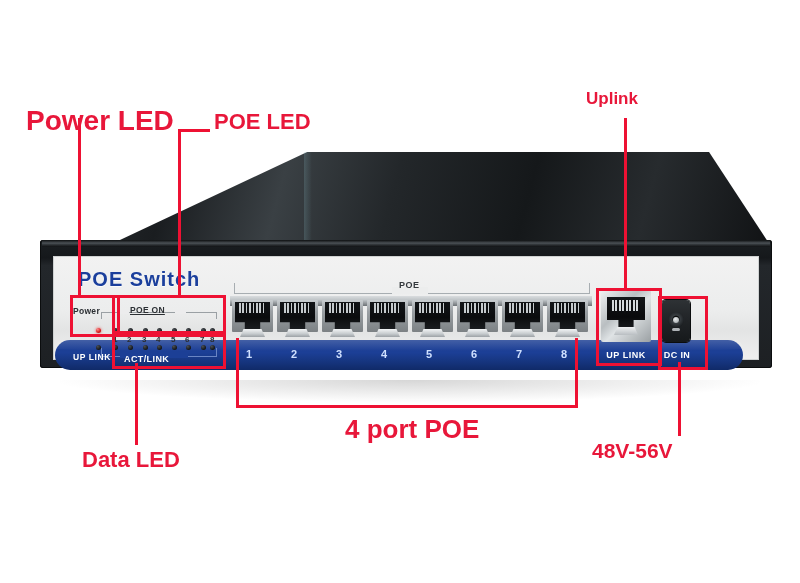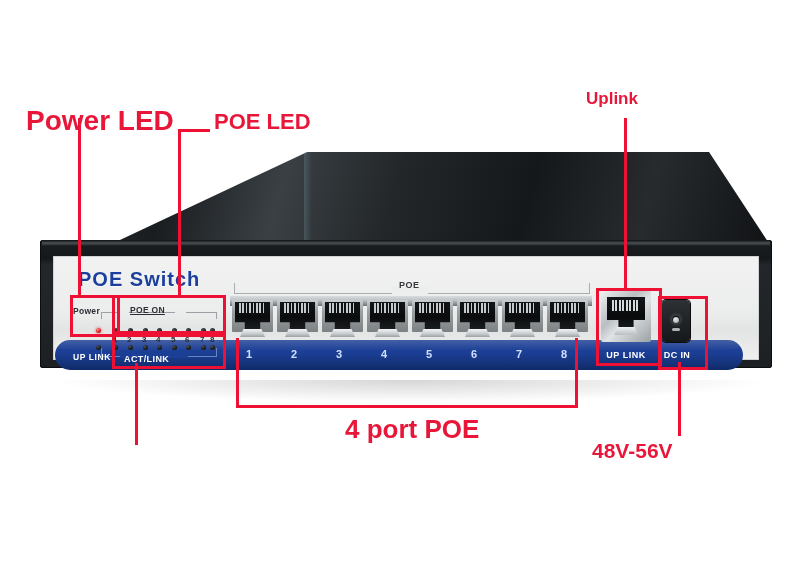--- a/index.html
+++ b/index.html
@@ -407,6 +407,7 @@
   <div class="anno-label" id="lbl-poe-led">POE LED</div>
   <div class="anno-label" id="lbl-uplink">Uplink</div>
   <div class="anno-label" id="lbl-8port">4 port POE</div>
+  <div class="anno-label" id="lbl-data-led">Data LED</div>
   <div class="anno-label" id="lbl-dc-input">
     <span class="l2">48V-56V</span>
   </div>

